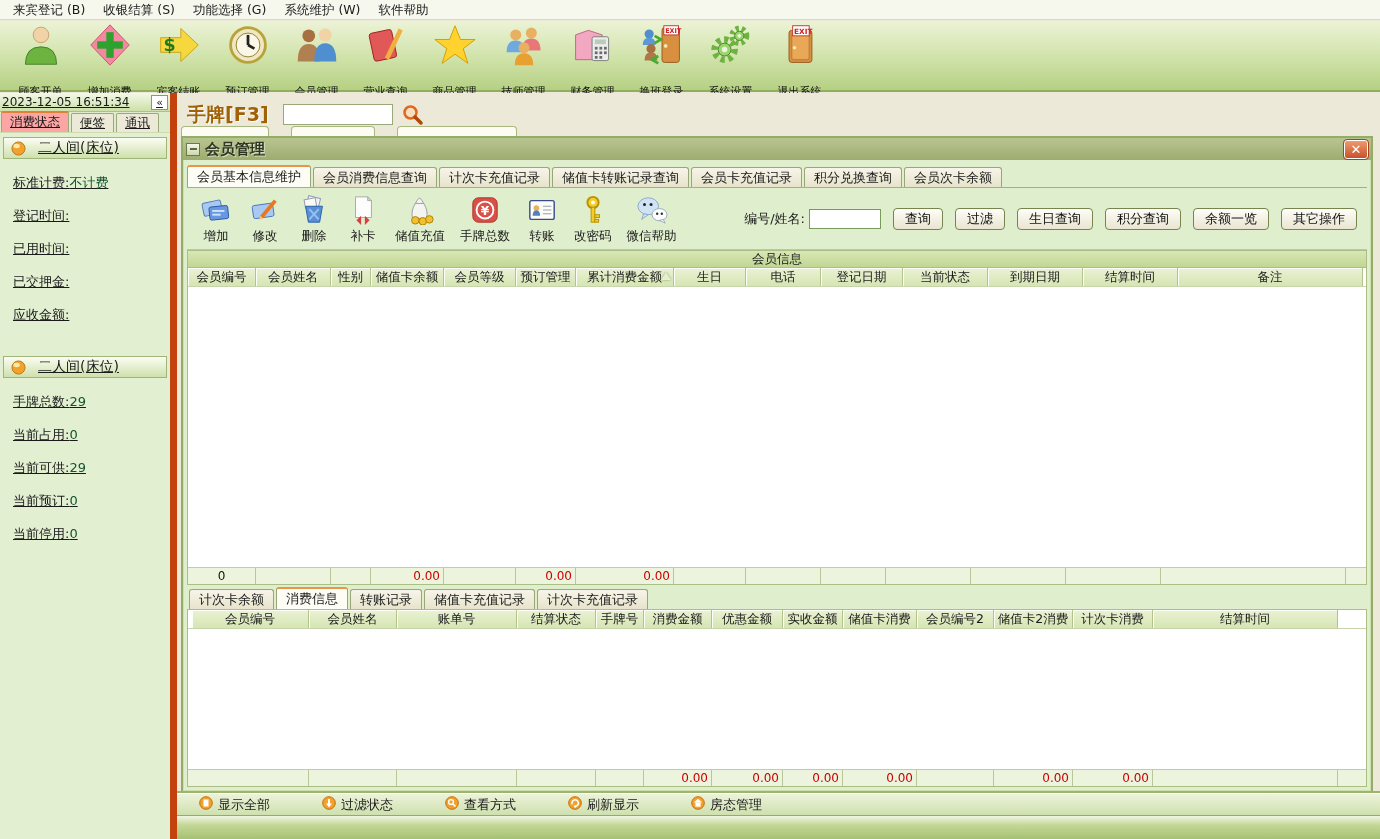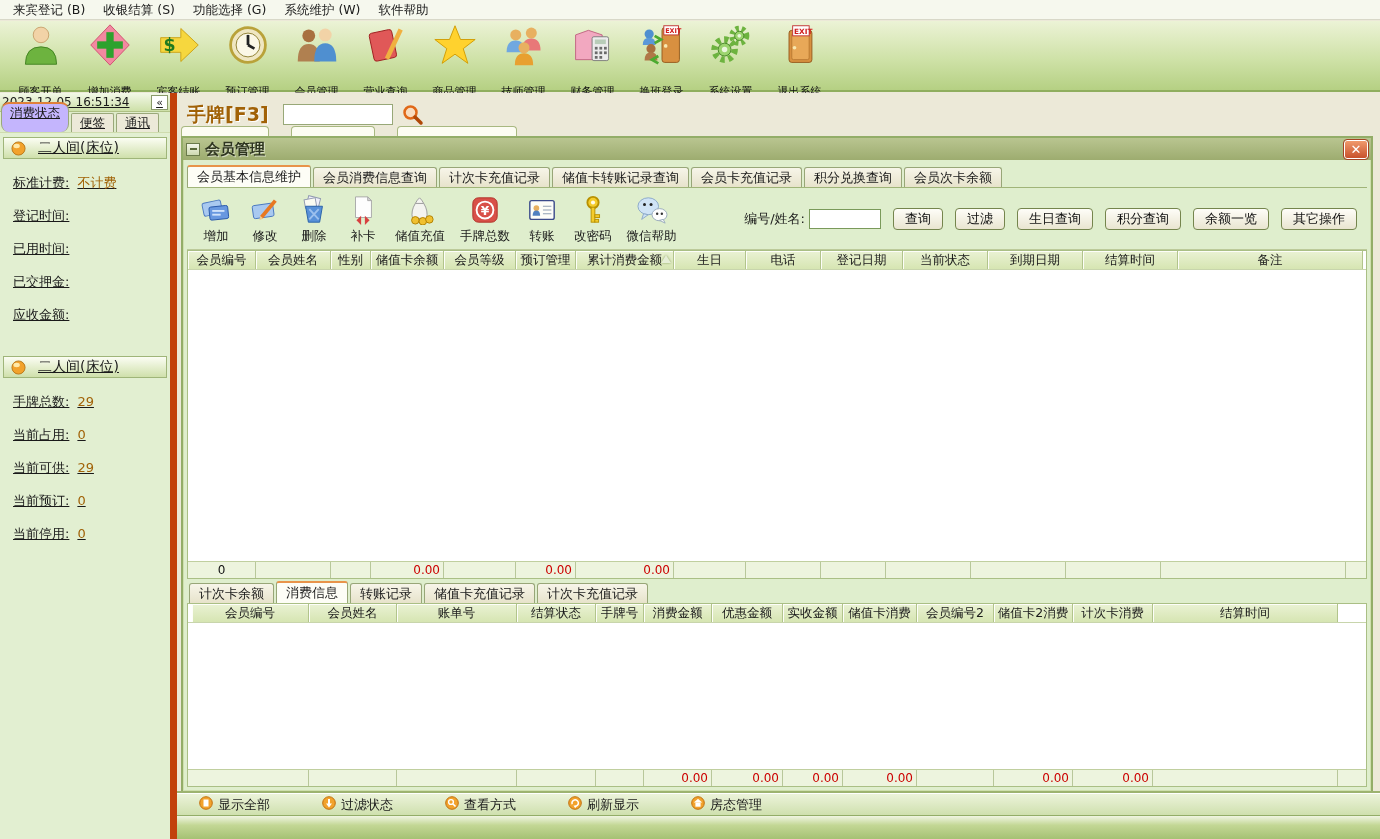--- a/index.html
+++ b/index.html
@@ -33,7 +33,7 @@
   .side-tabs { height:21px; display:flex; align-items:flex-end; background:#dfeccb; padding-left:1px; border-bottom:1px solid #cfdcae;}
   .side-tab { height:19px; line-height:18px; padding:0 8px; font-size:12.5px; background:#ece9d8;
               border:1px solid #9aa87a; border-bottom:none; border-radius:2px 2px 0 0; margin-right:2px; cursor:pointer; }
-  .side-tab.active { background:#c4b5fd; border-top:2px solid #e0813a; height:30px;border-radius:8px; }
+  .side-tab.active { background:#fca5a5; border-top:2px solid #e0813a; height:21px; }
   .side-content { flex:1; padding:4px 3px; }
   .section-header { height:22px; background:linear-gradient(#fbfdf3,#cfe0ab); border:1px solid #9fb579;
                     display:flex; align-items:center; padding-left:7px; font-size:14px; cursor:pointer; }

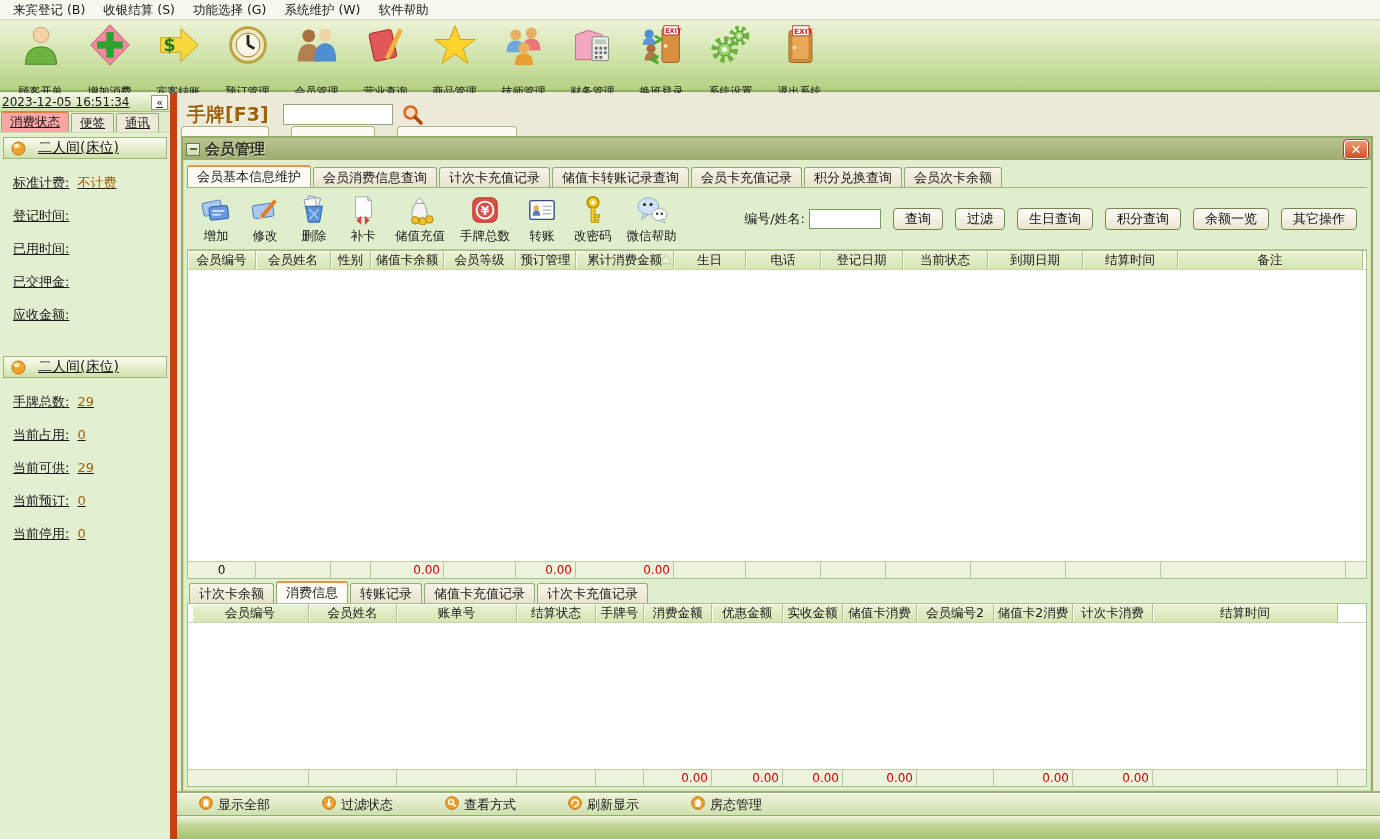--- a/index.html
+++ b/index.html
@@ -41,7 +41,7 @@
   .sec2 { margin-top:32px; }
   .field { margin:15px 0 0 10px; font-size:13px; white-space:nowrap; }
   .field .lab { color:#1a1a1a; }
-  .field .val { color:#a16207; margin-left:8px;text-align:center; }
+  .field .val { color:#14532d; margin-left:0;text-align:center; }
 
   
   .content { flex:1; position:relative; background:#ece9d8; }

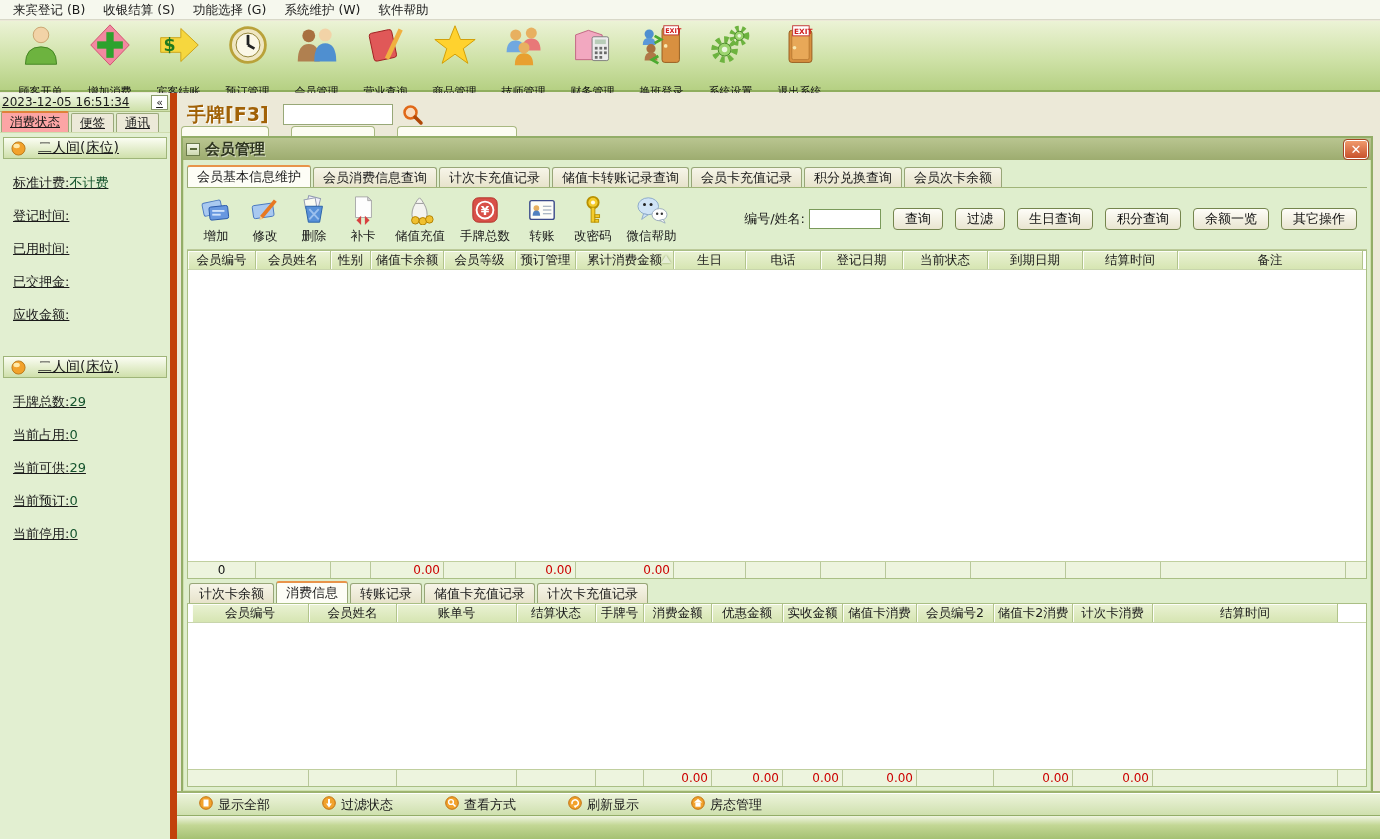--- a/index.html
+++ b/index.html
@@ -472,6 +472,7 @@
             </span>
           </div>
 
+          <div class="info-band">会员信息</div>
 
           <div class="grid-wrap gw-main">
             <div class="grid-header" id="mainHeader">

